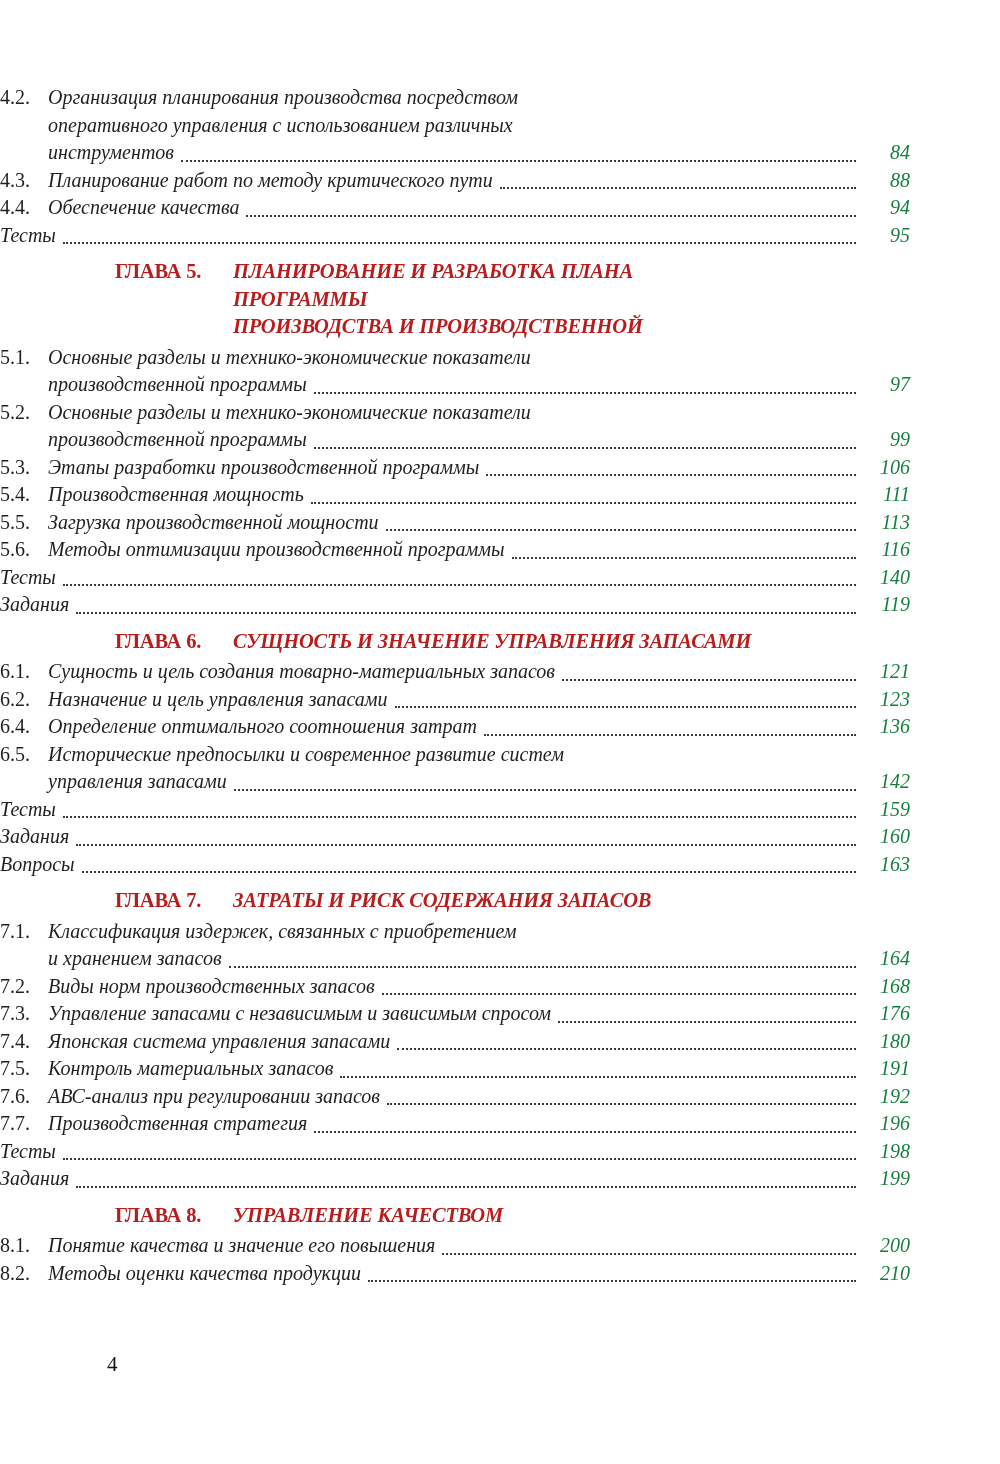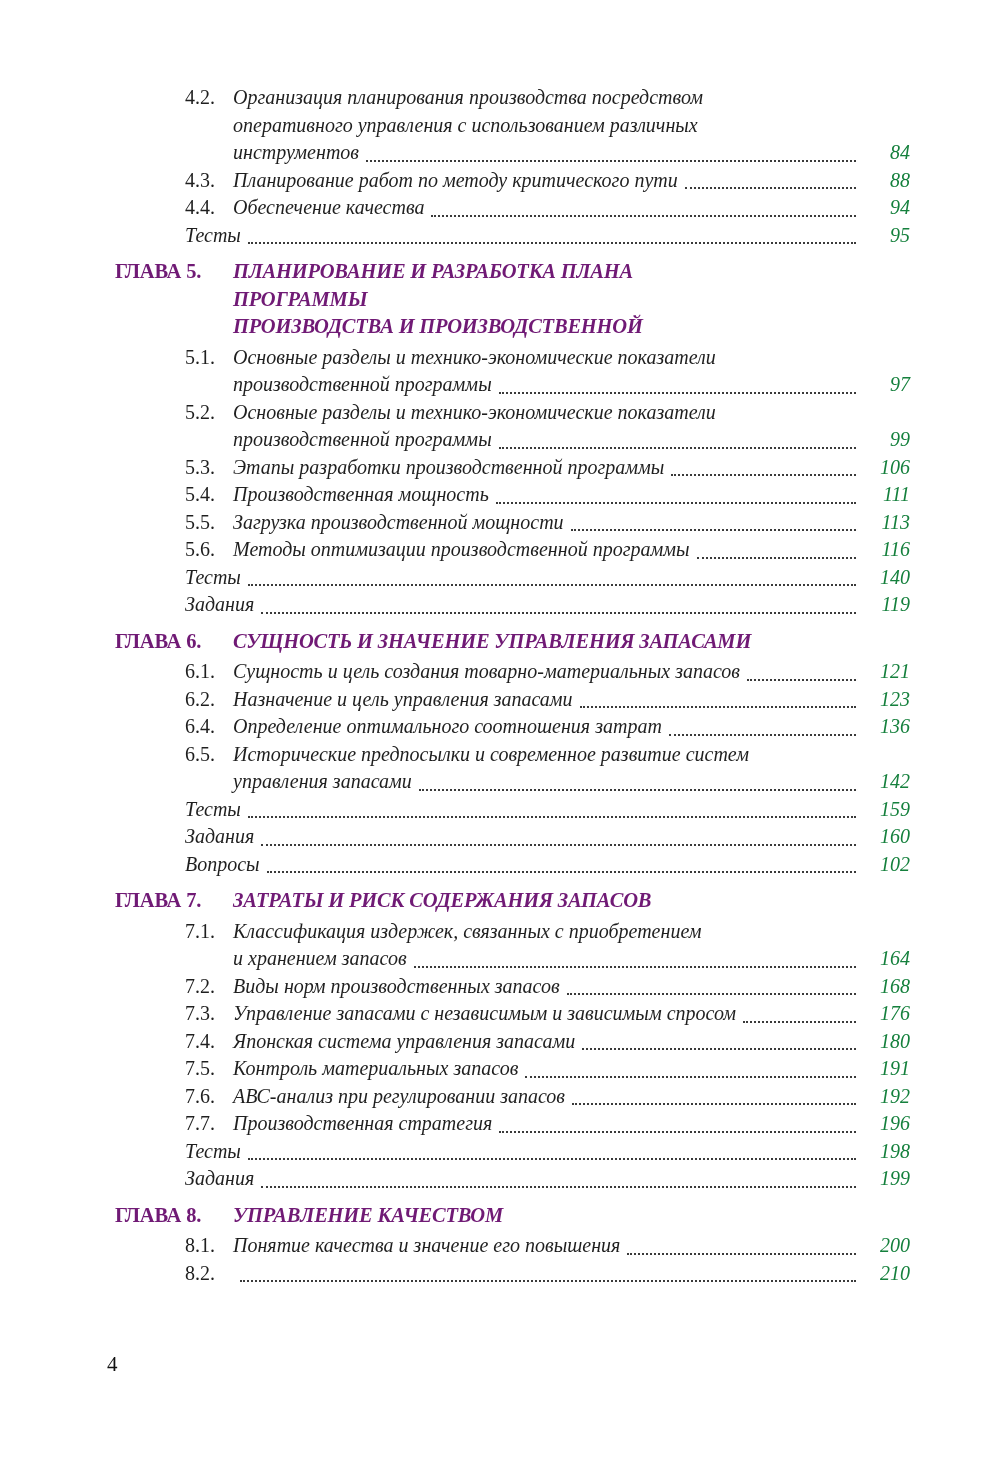--- a/index.html
+++ b/index.html
@@ -29,7 +29,6 @@
     line-height: 27.5px;
   }
   .entry.section, .entry.aux {
-    padding-left: 185px;
     padding-right: 90px;
   }
   .entry.chapter {

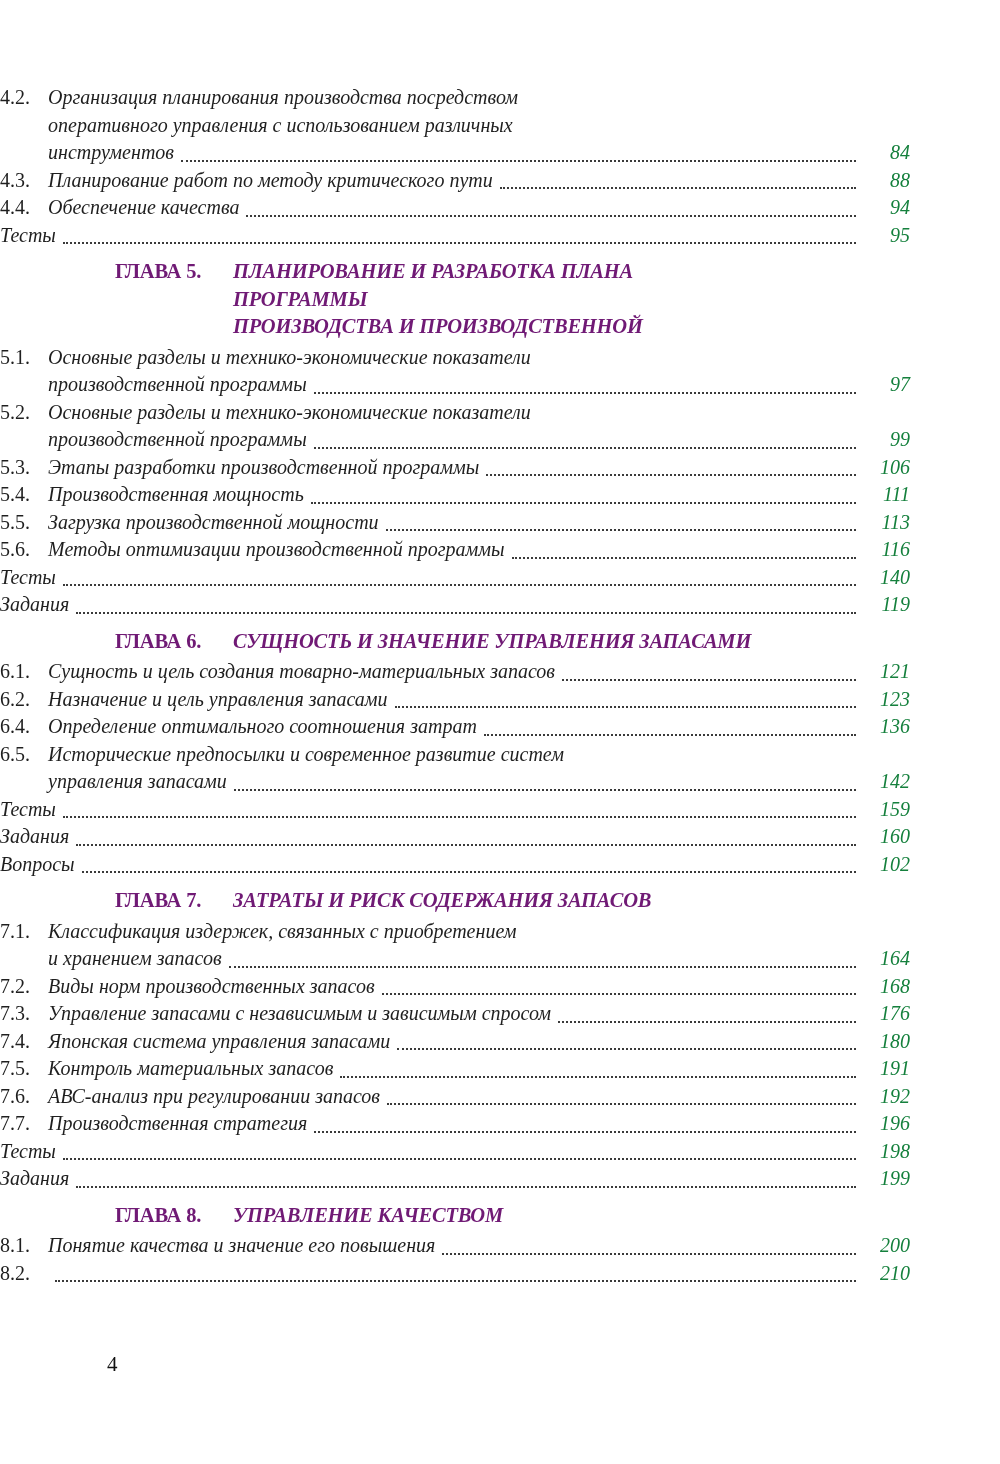--- a/index.html
+++ b/index.html
@@ -37,7 +37,7 @@
     margin-top: 9px;
     margin-bottom: 3px;
     font-weight: bold;
-    color: #701a75;
+    color: #b91c1c;
     font-size: 20.5px;
     letter-spacing: -0.2px;
   }

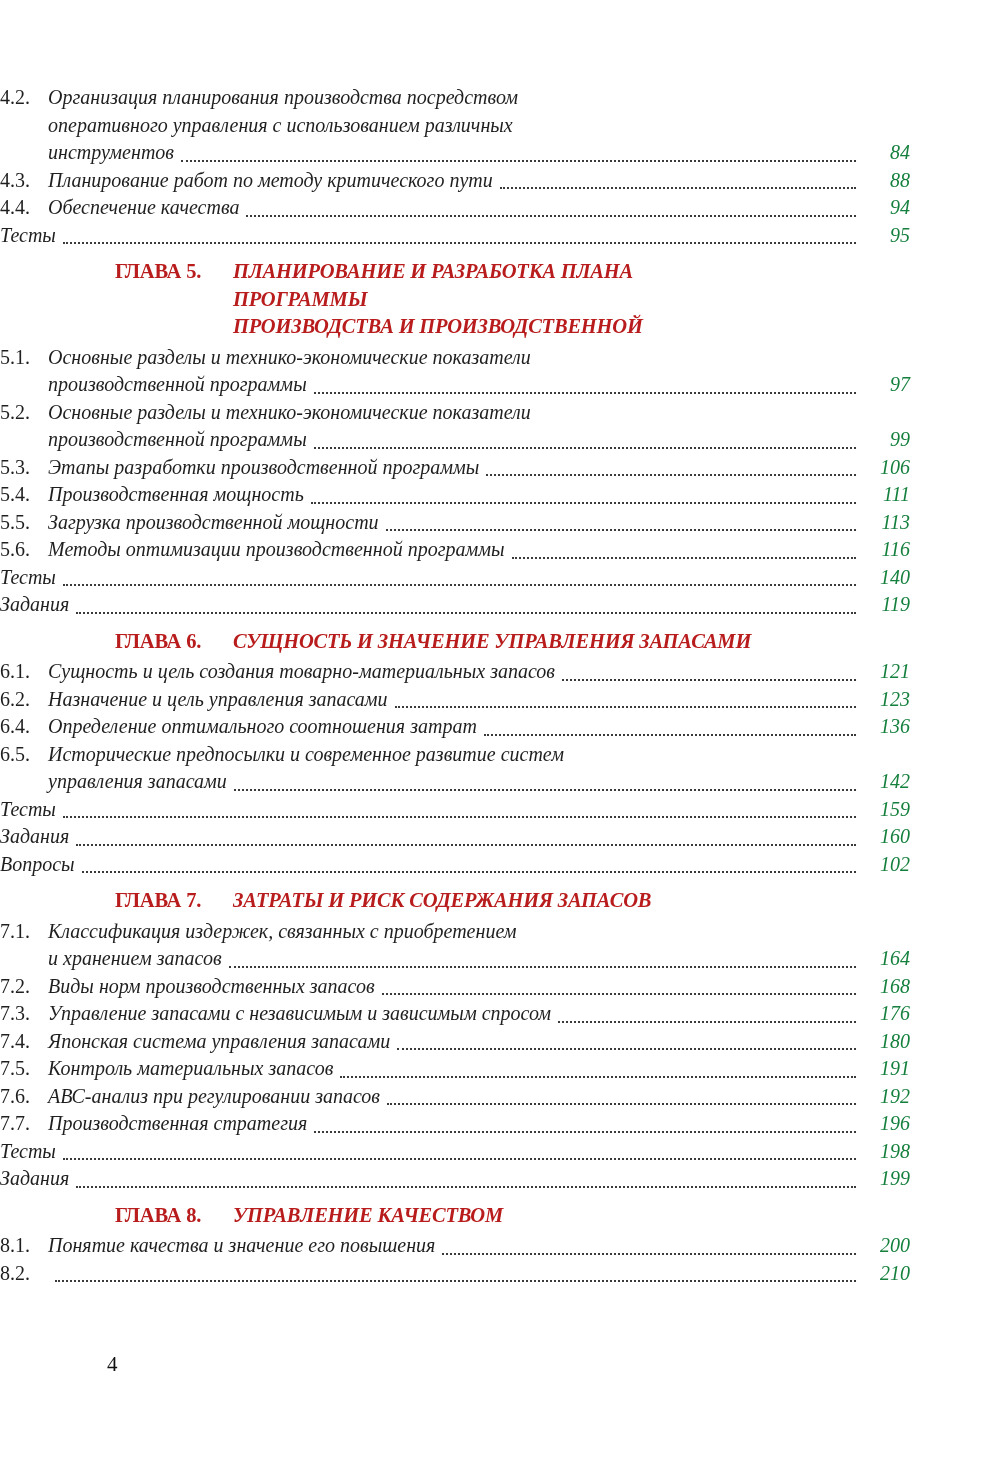--- a/index.html
+++ b/index.html
@@ -290,7 +290,7 @@
           <div class="tline last">
             <span class="ttext">Вопросы</span>
             <span class="dots"></span>
-            <span class="pg">102</span>
+            <span class="pg">163</span>
           </div>
         </div>
       </div>

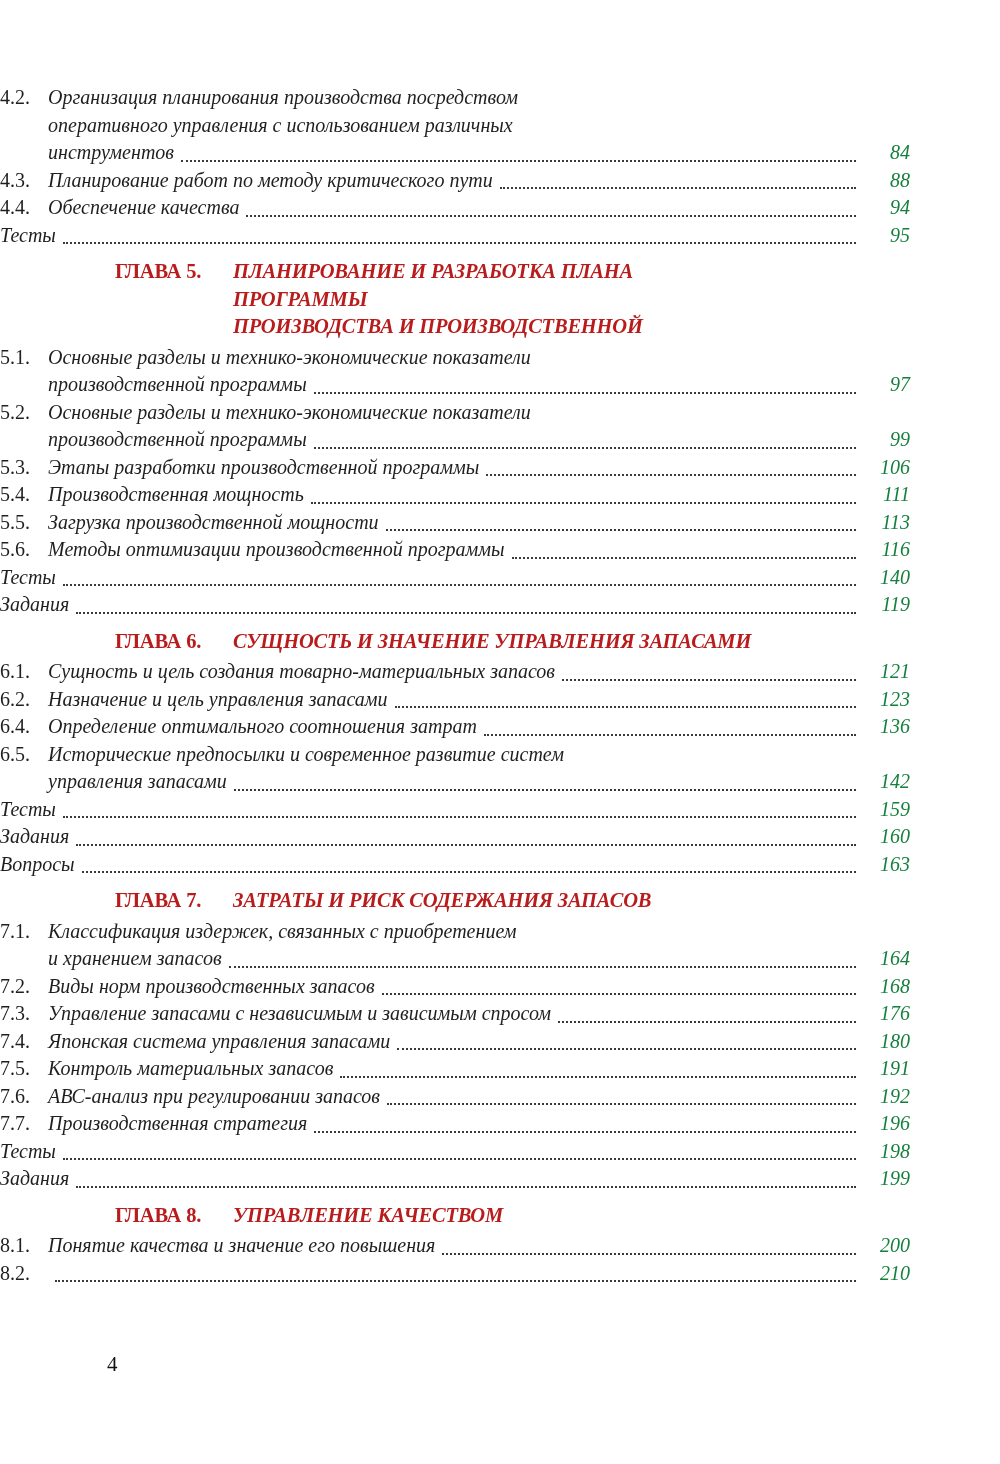--- a/index.html
+++ b/index.html
@@ -409,6 +409,7 @@
         <div class="col-num">8.2.</div>
         <div class="col-body">
           <div class="tline last">
+            <span class="ttext">Методы оценки качества продукции</span>
             <span class="dots"></span>
             <span class="pg">210</span>
           </div>

